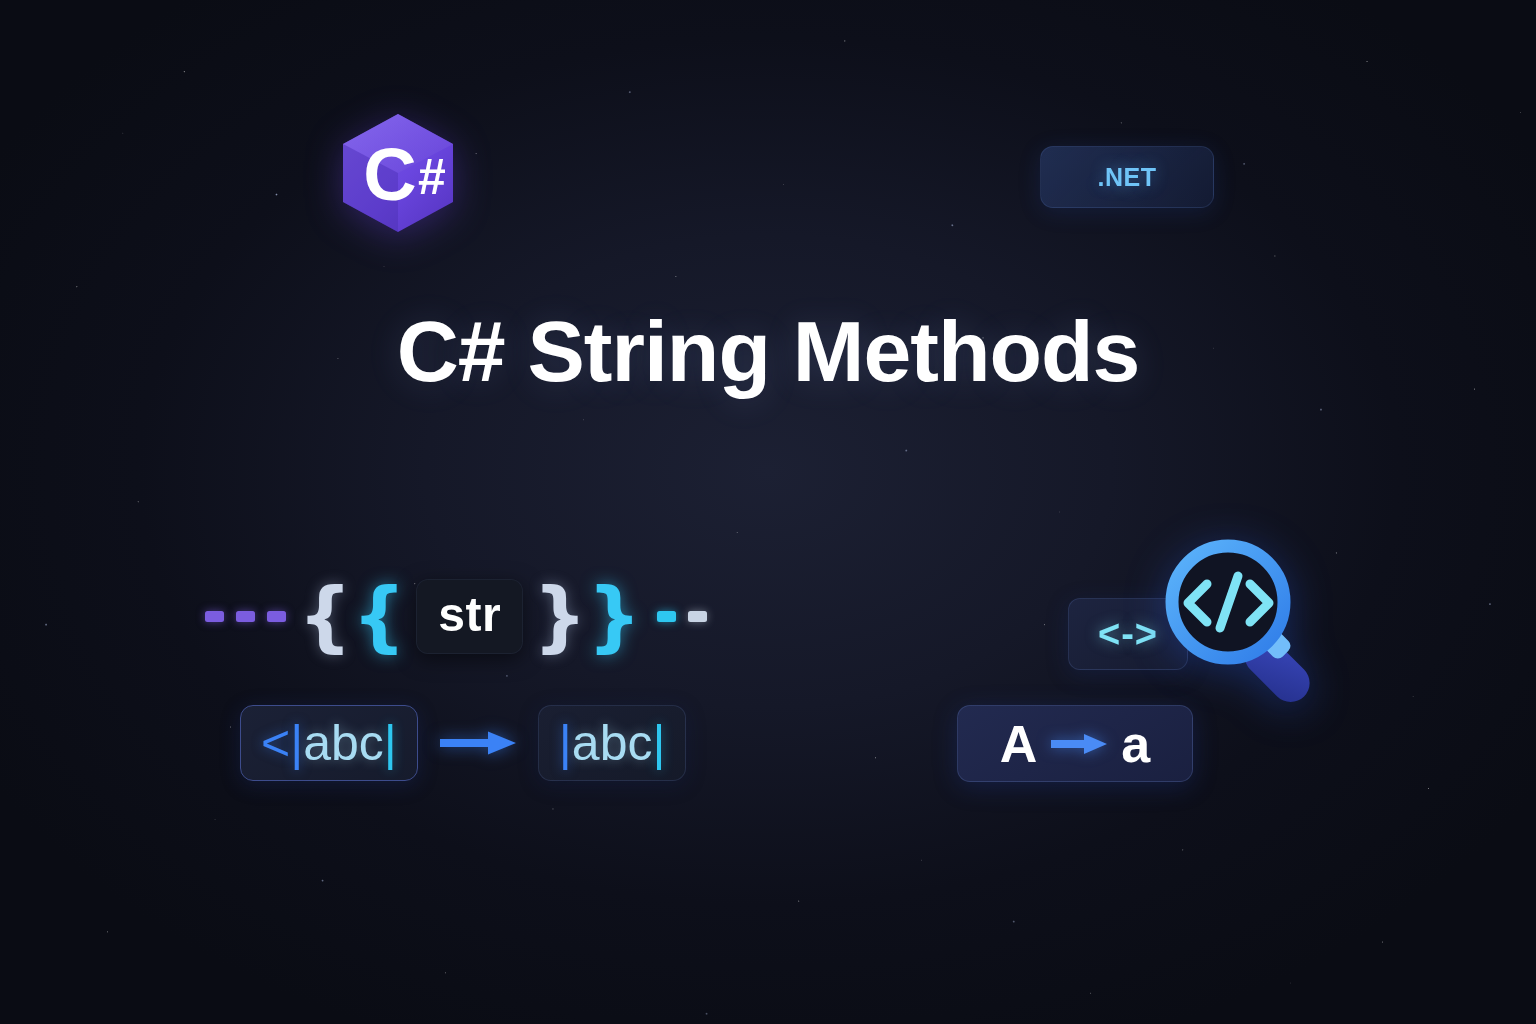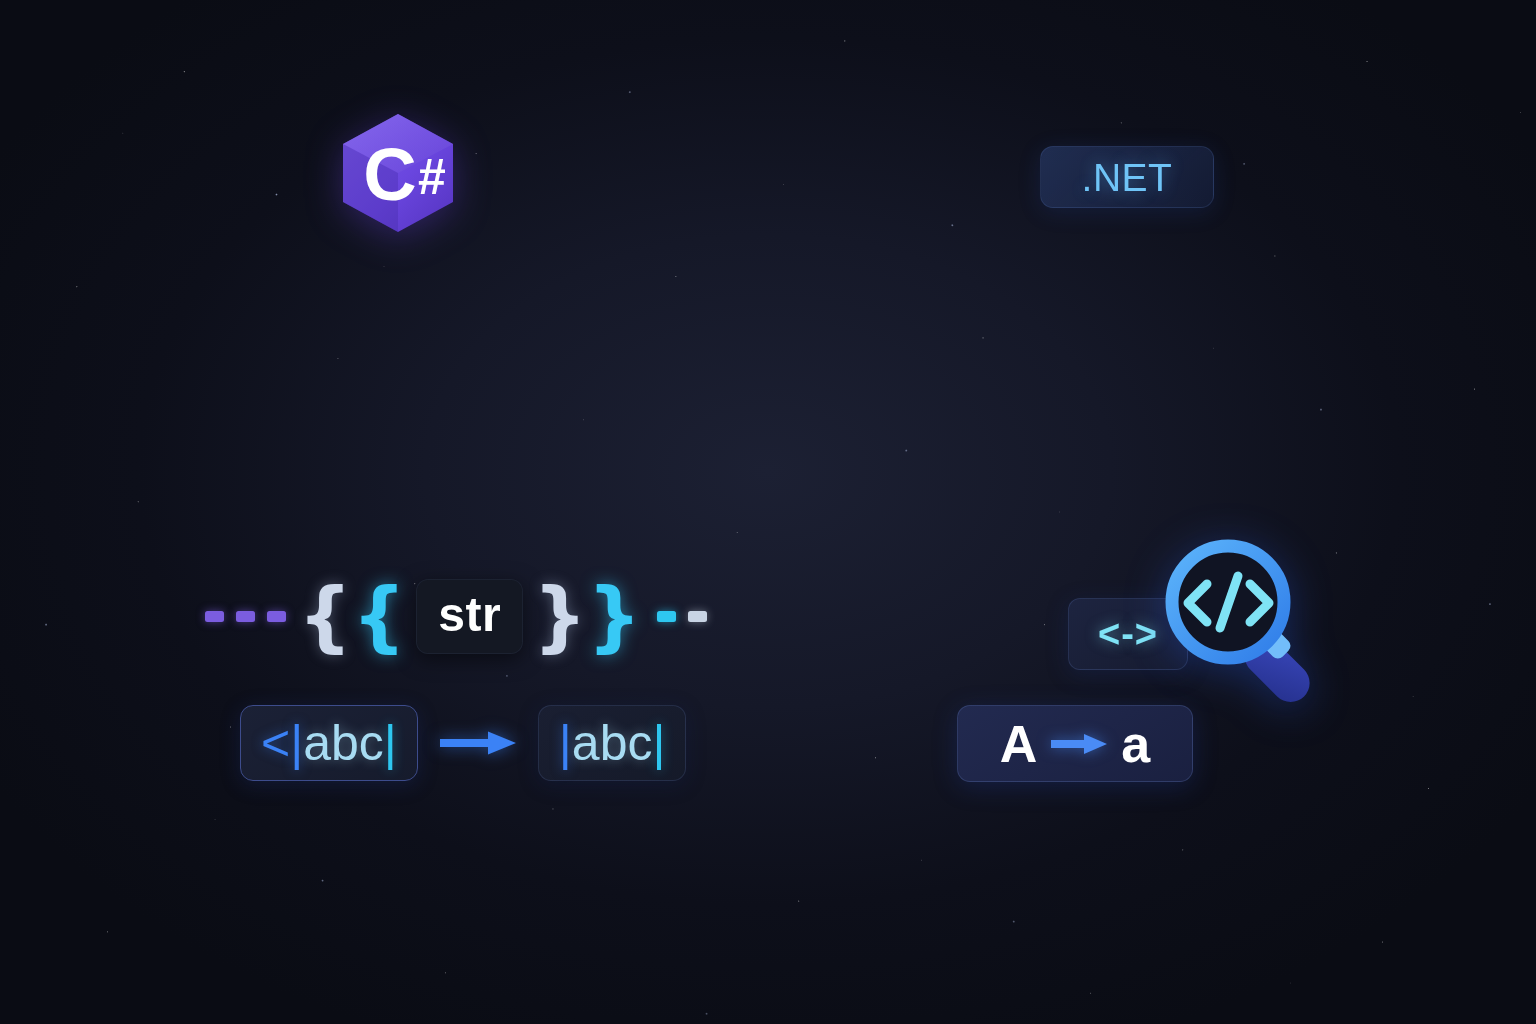--- a/index.html
+++ b/index.html
@@ -106,7 +106,7 @@
     box-shadow:0 4px 22px rgba(40,80,180,.18);
   }
   #dotnet-badge .txt {
-    font-size:39px; font-weight:400; letter-spacing:.5px;
+    font-size:25px; font-weight:700; letter-spacing:.5px;
     color:#6fc4f7;
     text-shadow:0 0 16px rgba(90,180,255,.45);
     line-height:1;

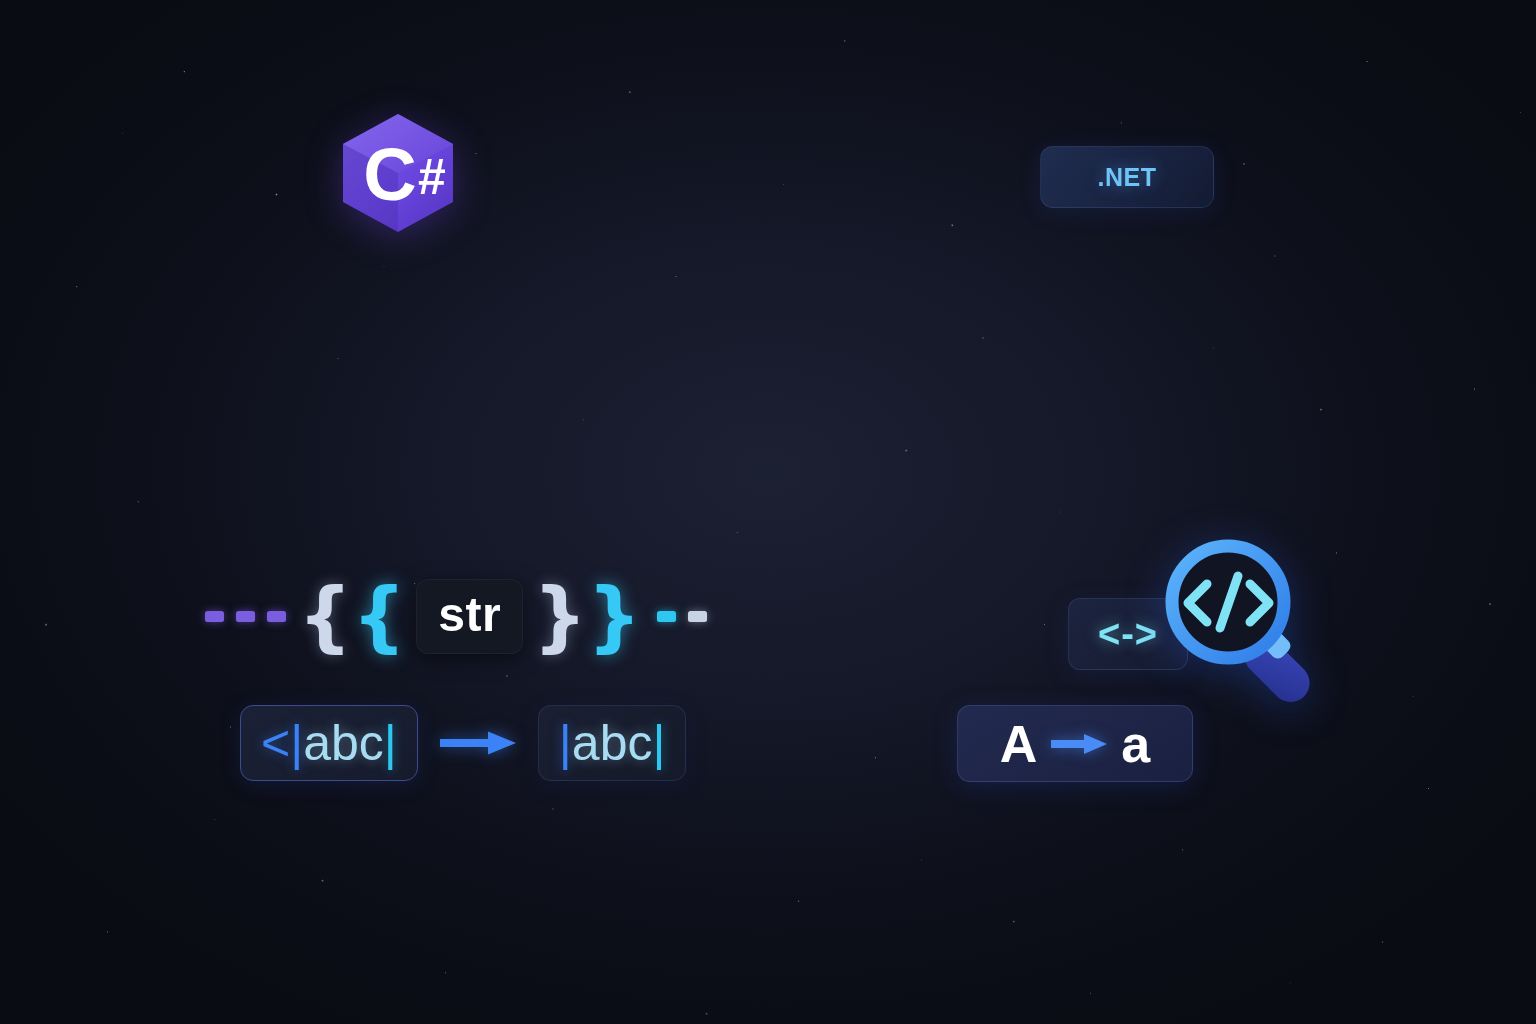--- a/index.html
+++ b/index.html
@@ -268,6 +268,7 @@
     <span class="txt">.NET</span>
   </div>
 
+  <h1 id="page-title">C# String Methods</h1>
 
   <div id="interp-group">
 

